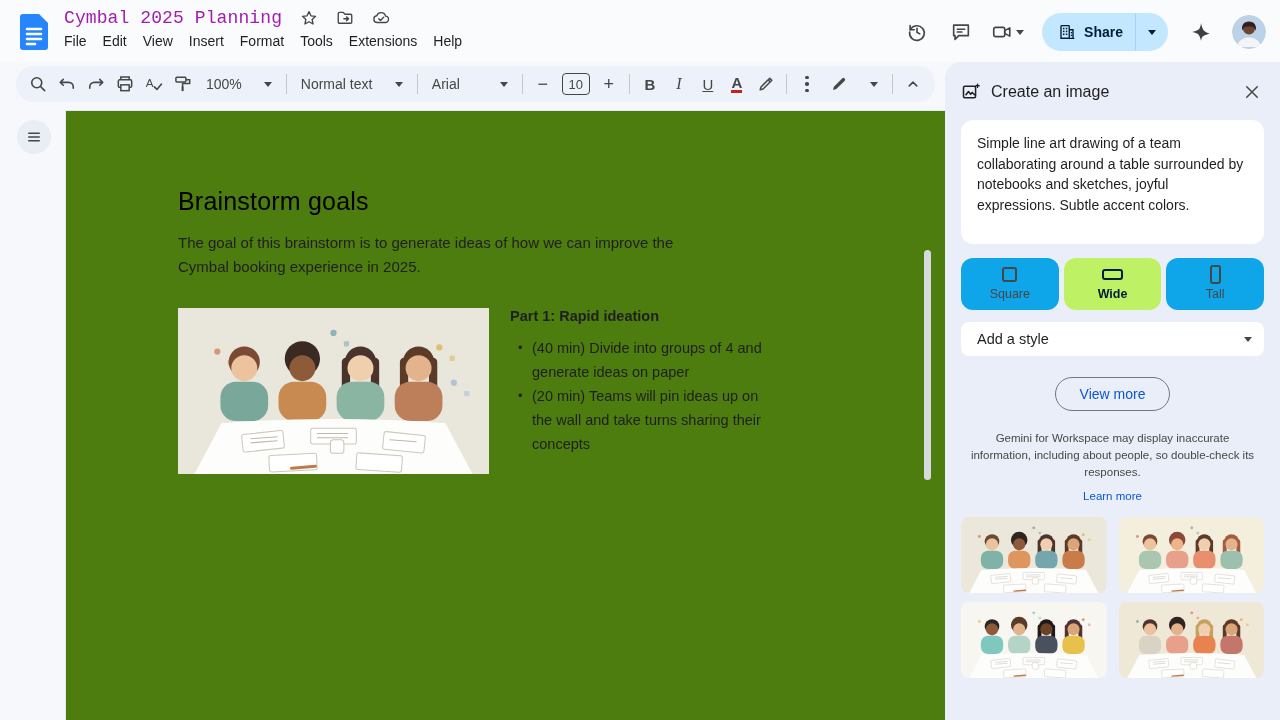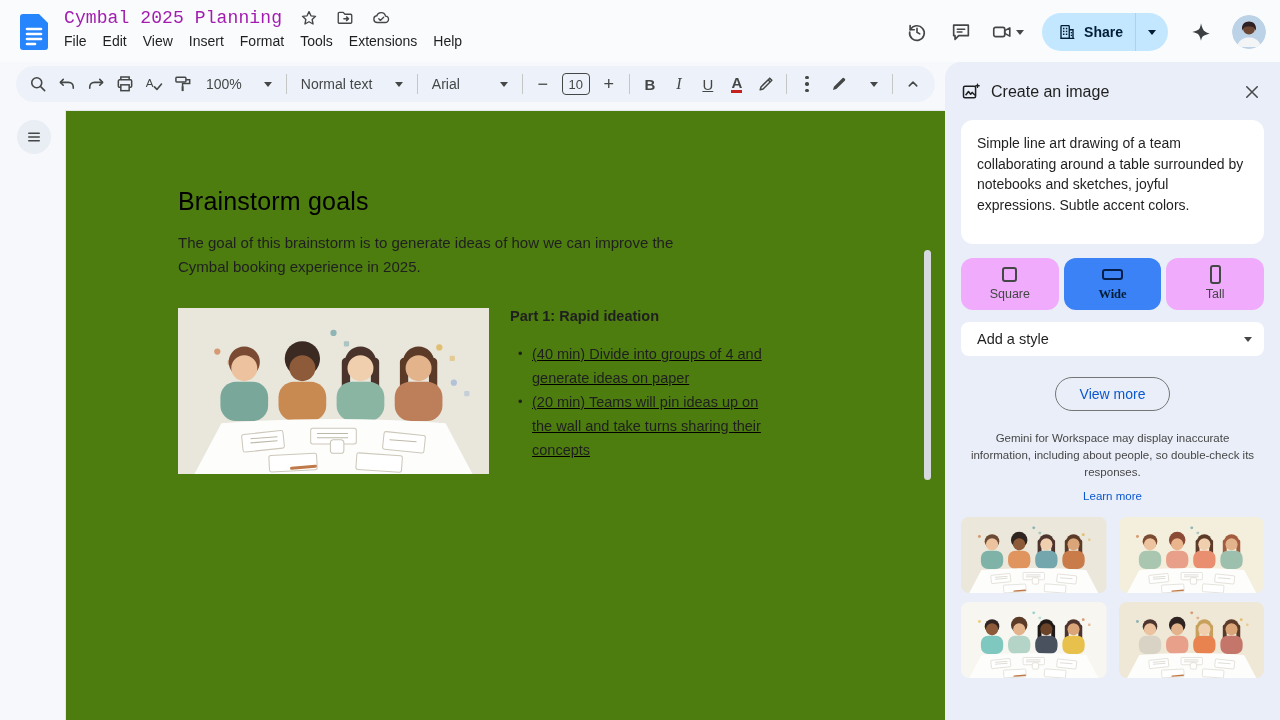--- a/index.html
+++ b/index.html
@@ -63,7 +63,7 @@
   .sb-close { width:24px; height:24px; display:flex; align-items:center; justify-content:center; color:#444746; }
   .prompt-card { margin-top:14px; background:#fff; border-radius:12px; height:124px; padding:13px 16px; font-size:14px; line-height:20.5px; color:#1f1f1f; }
   .aspect-row { margin-top:14px; display:flex; gap:5px; }
-  .aspect-card { flex:1; height:52px; background:#f0abfc; border-radius:12px; display:flex; flex-direction:column; align-items:center; justify-content:center; gap:5px; }
+  .aspect-card { flex:1; height:52px; background:#0ea5e9; border-radius:12px; display:flex; flex-direction:column; align-items:center; justify-content:center; gap:5px; }
   .aspect-card.selected { background:#3b82f6;font-family:Liberation Serif, serif; }
   .aspect-label { font-size:12.5px; color:#444746; }
   .aspect-card.selected .aspect-label { color:#001d35; font-weight:bold; }

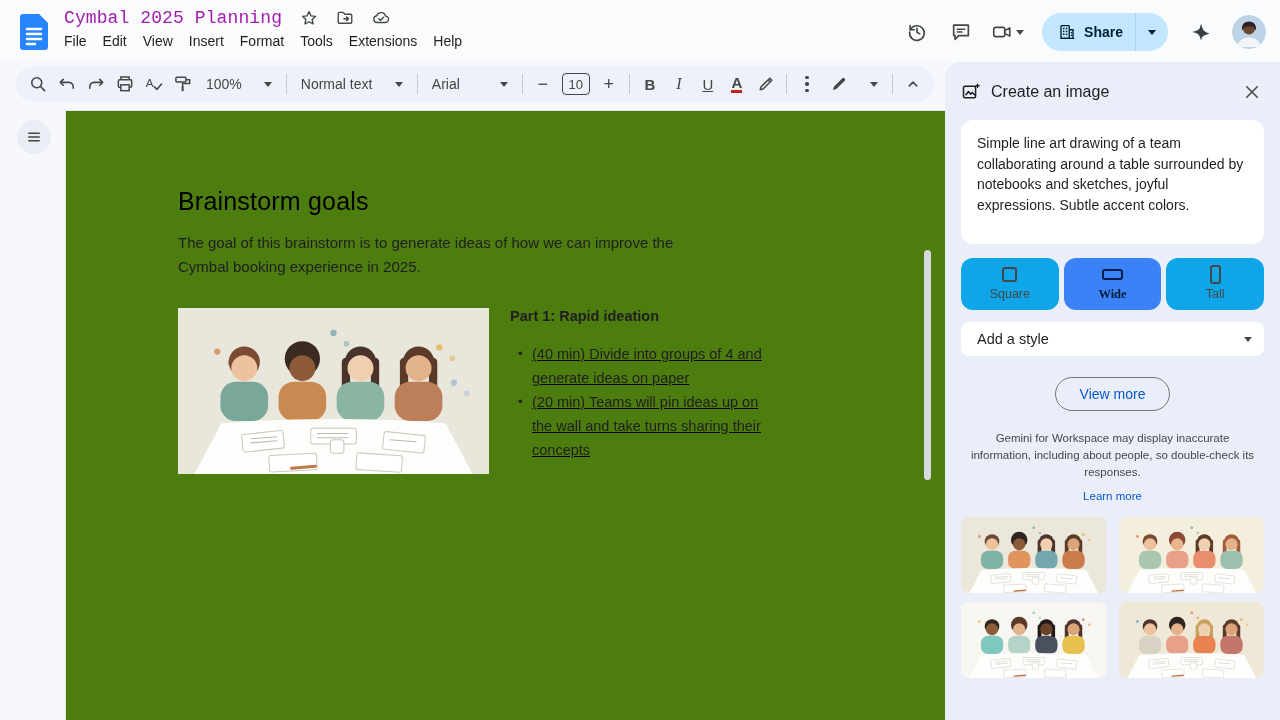--- a/index.html
+++ b/index.html
@@ -64,7 +64,7 @@
   .prompt-card { margin-top:14px; background:#fff; border-radius:12px; height:124px; padding:13px 16px; font-size:14px; line-height:20.5px; color:#1f1f1f; }
   .aspect-row { margin-top:14px; display:flex; gap:5px; }
   .aspect-card { flex:1; height:52px; background:#0ea5e9; border-radius:12px; display:flex; flex-direction:column; align-items:center; justify-content:center; gap:5px; }
-  .aspect-card.selected { background:#3b82f6;font-family:Liberation Serif, serif; }
+  .aspect-card.selected { background:#bef264; }
   .aspect-label { font-size:12.5px; color:#444746; }
   .aspect-card.selected .aspect-label { color:#001d35; font-weight:bold; }
   .ar-icon { border:2px solid #444746; border-radius:3px; }

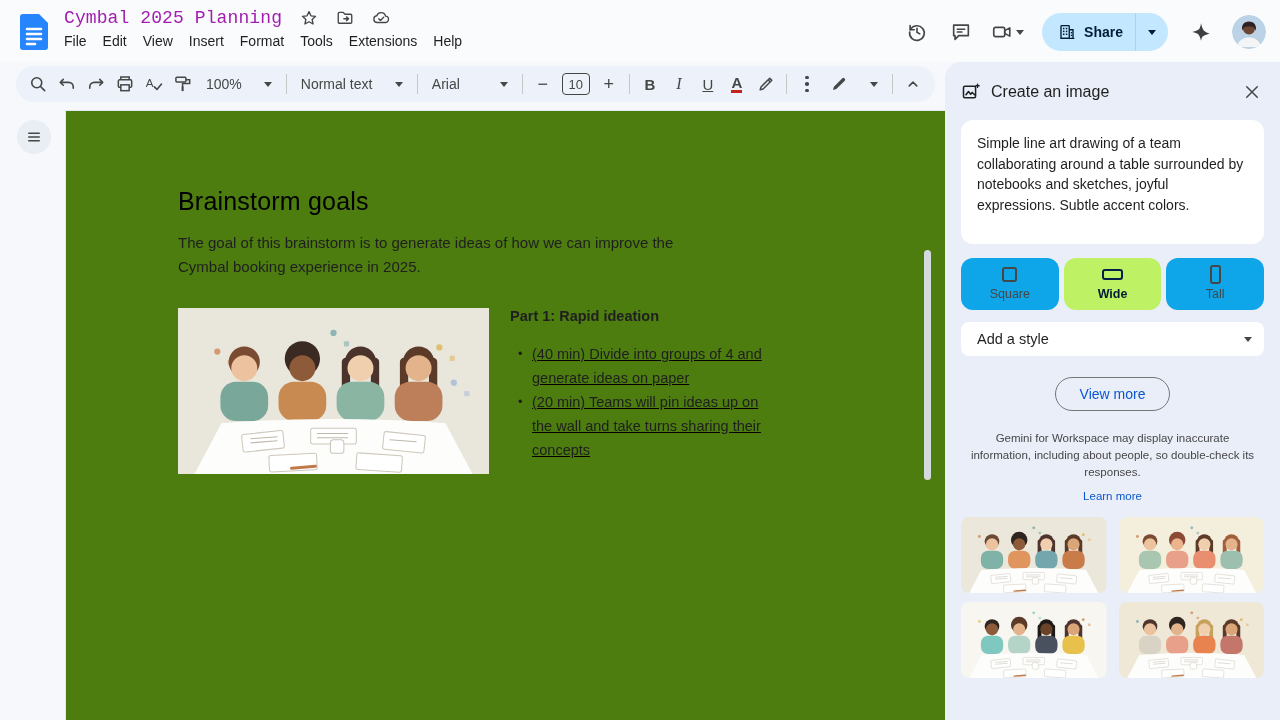--- a/index.html
+++ b/index.html
@@ -51,7 +51,7 @@
   .doc-img { position:absolute; left:112px; top:197px; width:311px; height:166px; overflow:hidden; }
   .doc-right { position:absolute; left:444px; top:194px; width:262px; }
   .part-title { font-size:14.5px; font-weight:bold; color:#1f1f1f; line-height:22px; }
-  .doc-bullets { margin-top:15px; list-style:none;text-decoration:underline; }
+  .doc-bullets { margin-top:9px; list-style:none; }
   .doc-bullets li { position:relative; padding-left:22px; font-size:14.5px; line-height:24px; color:#1f1f1f; }
   .doc-bullets li::before { content:"•"; position:absolute; left:8px; font-size:13px; color:#1f1f1f; }
   .vscroll { position:absolute; left:924px; top:250px; width:7px; height:230px; border-radius:4px; background:#d6d9de; }

